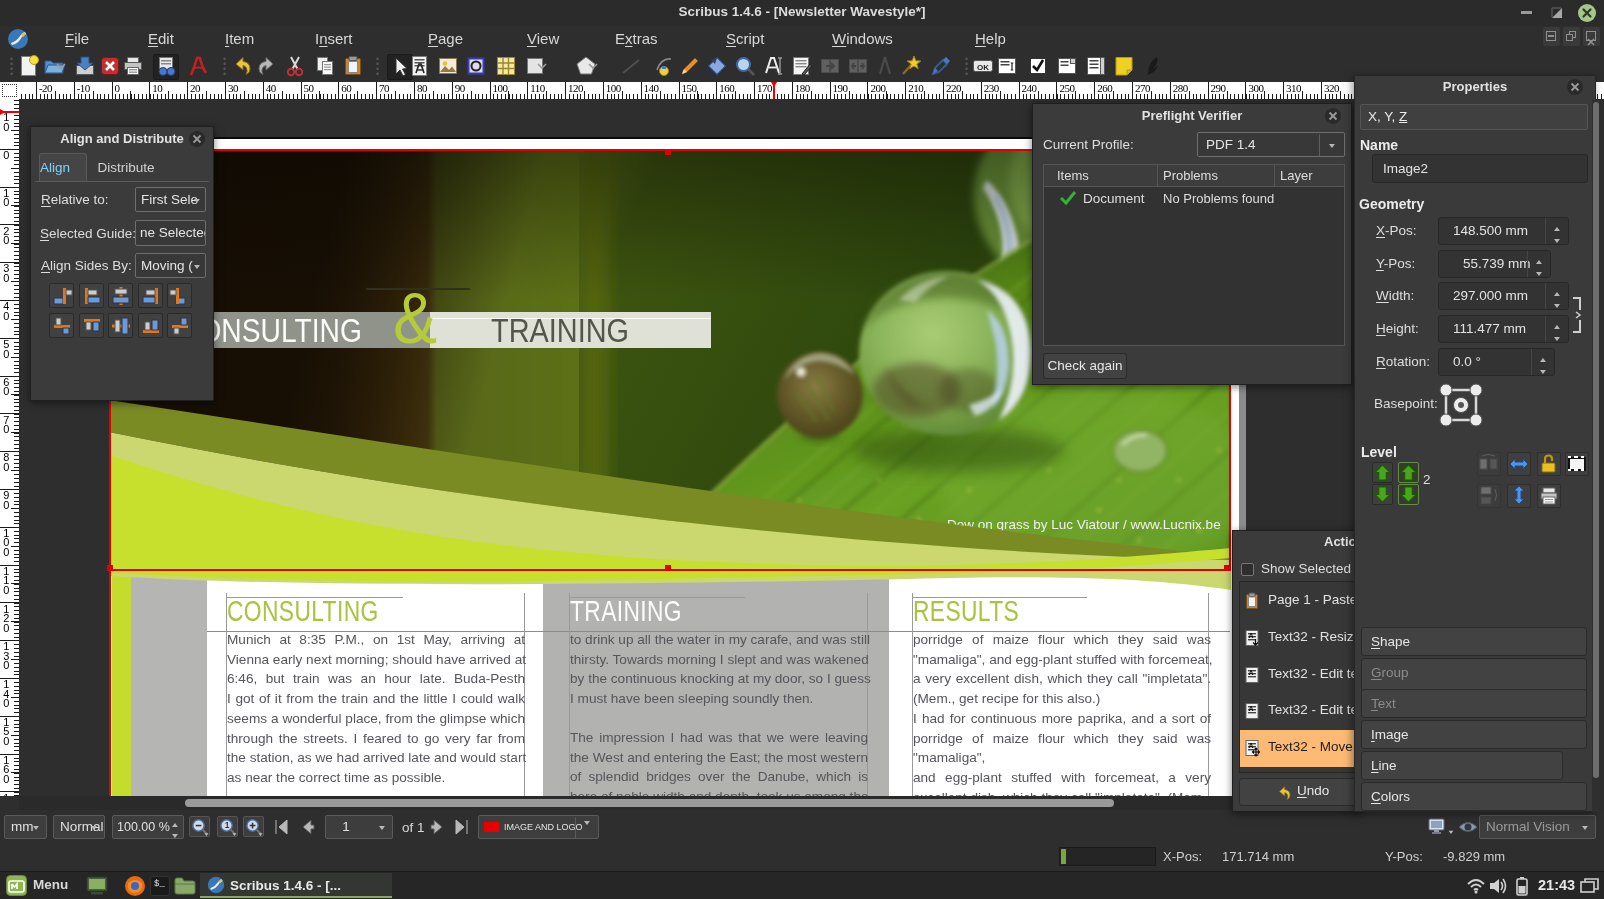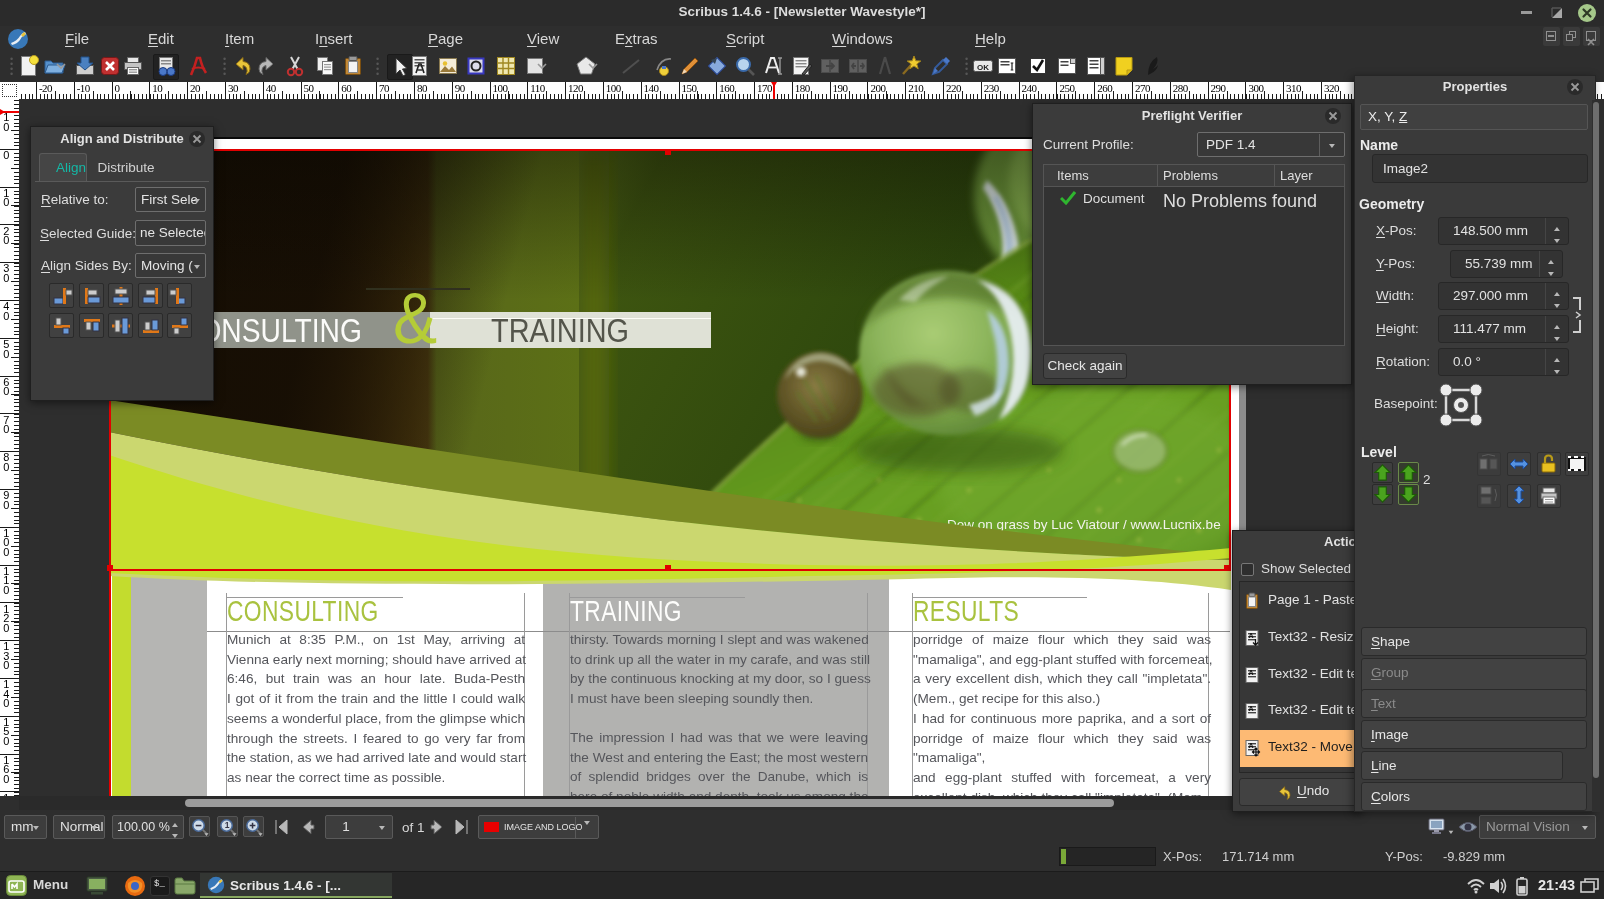--- a/index.html
+++ b/index.html
@@ -621,7 +621,7 @@
           <path d="M1.5 1.5 L8.5 8.5 M8.5 1.5 L1.5 8.5" stroke="#9a9a9a" stroke-width="1.8"></path>
         </svg>
       </div>
-<div class="abs" style="left:8px;top:26px;width:48px;height:28px;background:#454545;border:1px solid #5a5a5a;border-bottom:none;border-radius:3px 3px 0 0;color:#14b8a6;font-size:13.5px;text-align:right;line-height:28px">Align</div>
+<div class="abs" style="left:8px;top:26px;width:48px;height:28px;background:#454545;border:1px solid #5a5a5a;border-bottom:none;border-radius:3px 3px 0 0;color:#7dd3fc;font-size:13.5px;text-align:left;line-height:28px">Align</div>
 <div class="abs" style="left:58px;top:28px;width:74px;height:26px;color:#d2d2d2;font-size:13.5px;text-align:center;line-height:26px">Distribute</div>
 <div class="abs" style="left:4px;top:54px;width:174px;height:1px;background:#5a5a5a"></div>
 <div class="lbl" style="left:10px;top:65px"><u>R</u>elative to:</div>

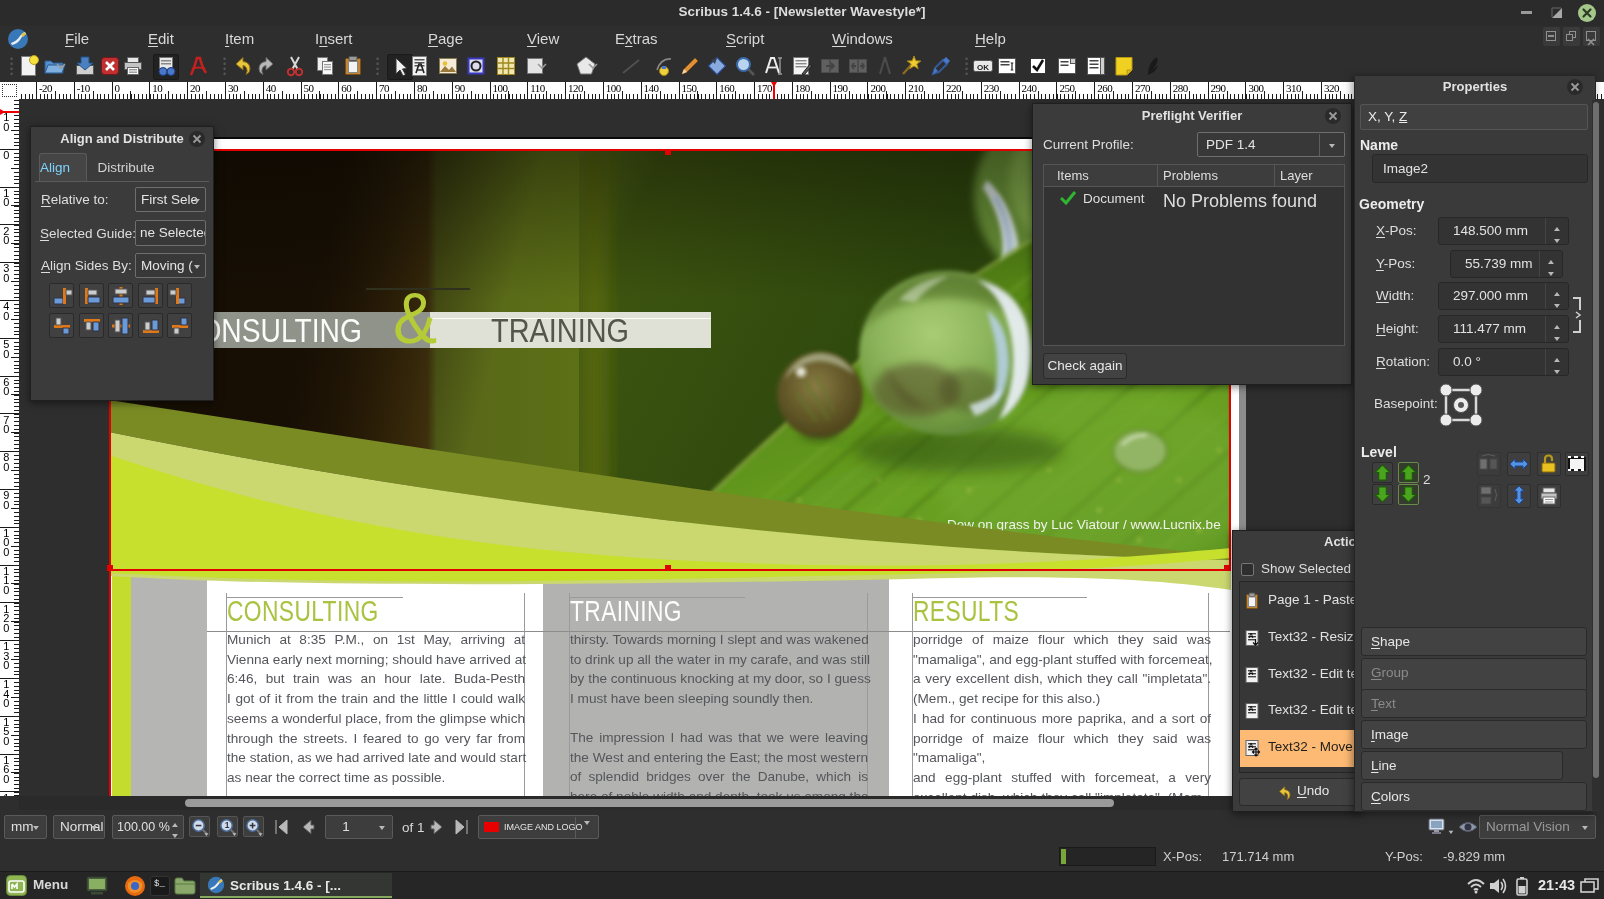--- a/index.html
+++ b/index.html
@@ -704,7 +704,7 @@
         <path d="M1 7 L6 12 L15 1" fill="none" stroke="#2fb52f" stroke-width="3"></path>
       </svg>
 <div class="lbl" style="left:50px;top:87px;font-size:13.5px">Document</div>
-<div class="lbl" style="left:130px;top:87px;font-size:18px">No Problems found</div>
+<div class="lbl" style="left:130px;top:87px;font-size:13px">No Problems found</div>
 <div class="btn" style="left:10px;top:249px;width:84px;height:26px;line-height:24px;text-align:center">Check again</div>
 </div>
 <div class="fwin" style="left:1232px;top:530px;width:130px;height:282px;z-index:16">

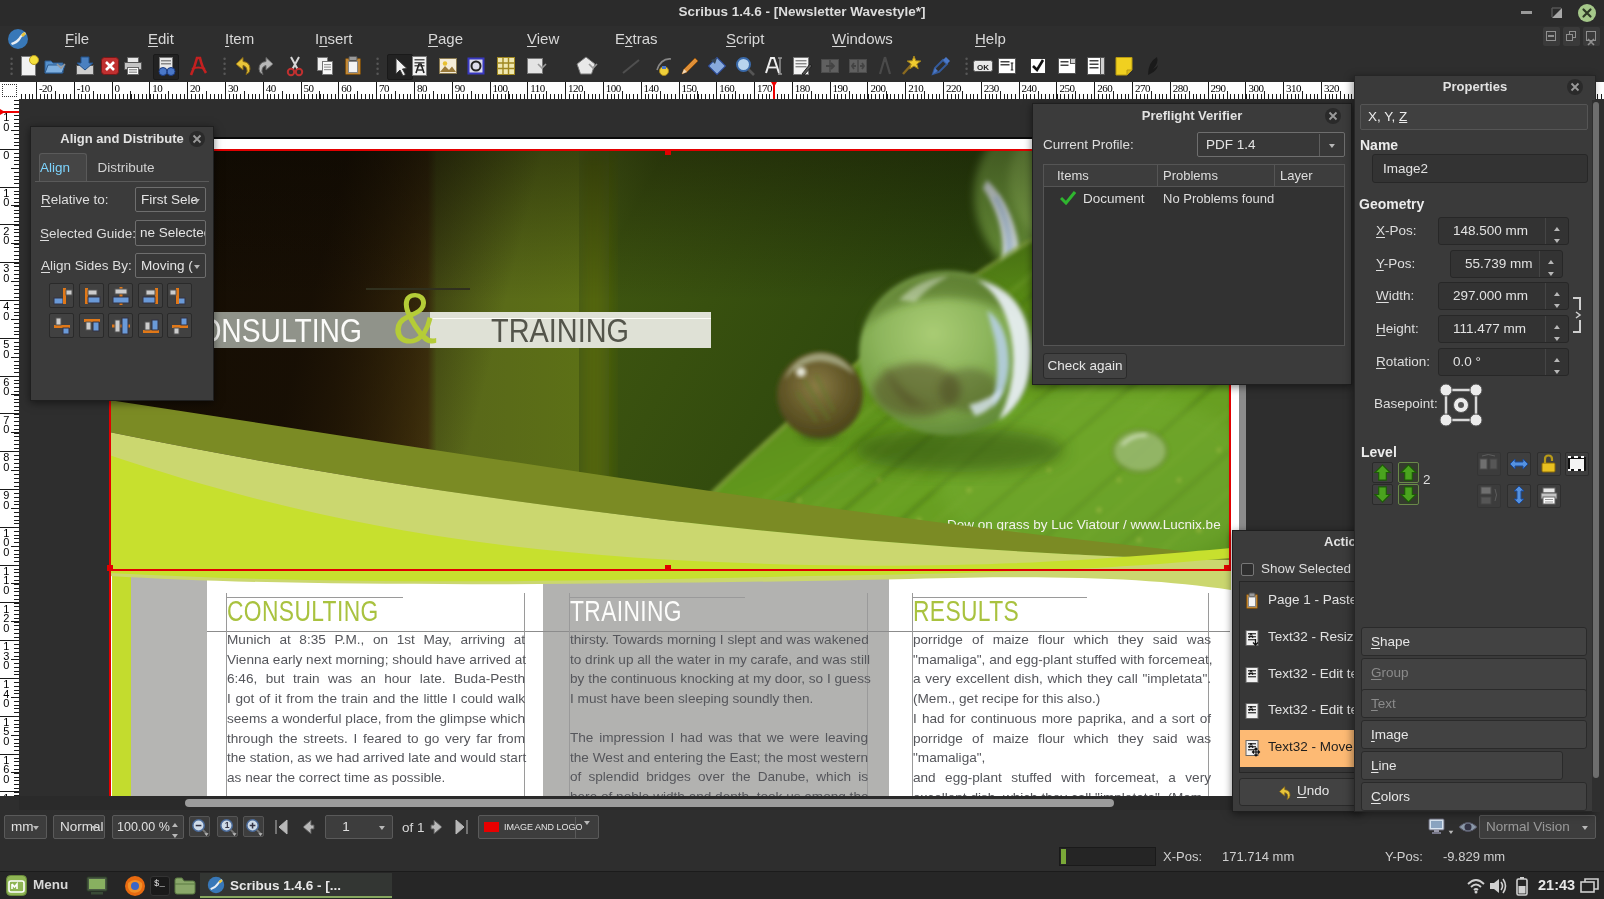--- a/index.html
+++ b/index.html
@@ -786,7 +786,7 @@
 <div class="lbl" style="left:21px;top:147px"><u>X</u>-Pos:</div>
       <div class="dfield" style="left:83px;top:141px;width:131px;height:28px;line-height:26px;padding-left:14px">148.500 mm<span class="abs" style="right:22px;top:0;width:1px;height:26px;background:#454545"></span><span class="chev" style="right:6px;top:-2px">▲</span><span class="chev" style="right:6px;top:10px">▼</span></div>
 <div class="lbl" style="left:21px;top:180px"><u>Y</u>-Pos:</div>
-      <div class="dfield" style="left:95px;top:174px;width:113px;height:28px;line-height:26px;padding-left:14px">55.739 mm<span class="abs" style="right:22px;top:0;width:1px;height:26px;background:#454545"></span><span class="chev" style="right:6px;top:-2px">▲</span><span class="chev" style="right:6px;top:10px">▼</span></div>
+      <div class="dfield" style="left:83px;top:174px;width:113px;height:28px;line-height:26px;padding-left:24px">55.739 mm<span class="abs" style="right:22px;top:0;width:1px;height:26px;background:#454545"></span><span class="chev" style="right:6px;top:-2px">▲</span><span class="chev" style="right:6px;top:10px">▼</span></div>
 <div class="lbl" style="left:21px;top:212px"><u>W</u>idth:</div>
       <div class="dfield" style="left:83px;top:206px;width:131px;height:28px;line-height:26px;padding-left:14px">297.000 mm<span class="abs" style="right:22px;top:0;width:1px;height:26px;background:#454545"></span><span class="chev" style="right:6px;top:-2px">▲</span><span class="chev" style="right:6px;top:10px">▼</span></div>
 <div class="lbl" style="left:21px;top:245px"><u>H</u>eight:</div>

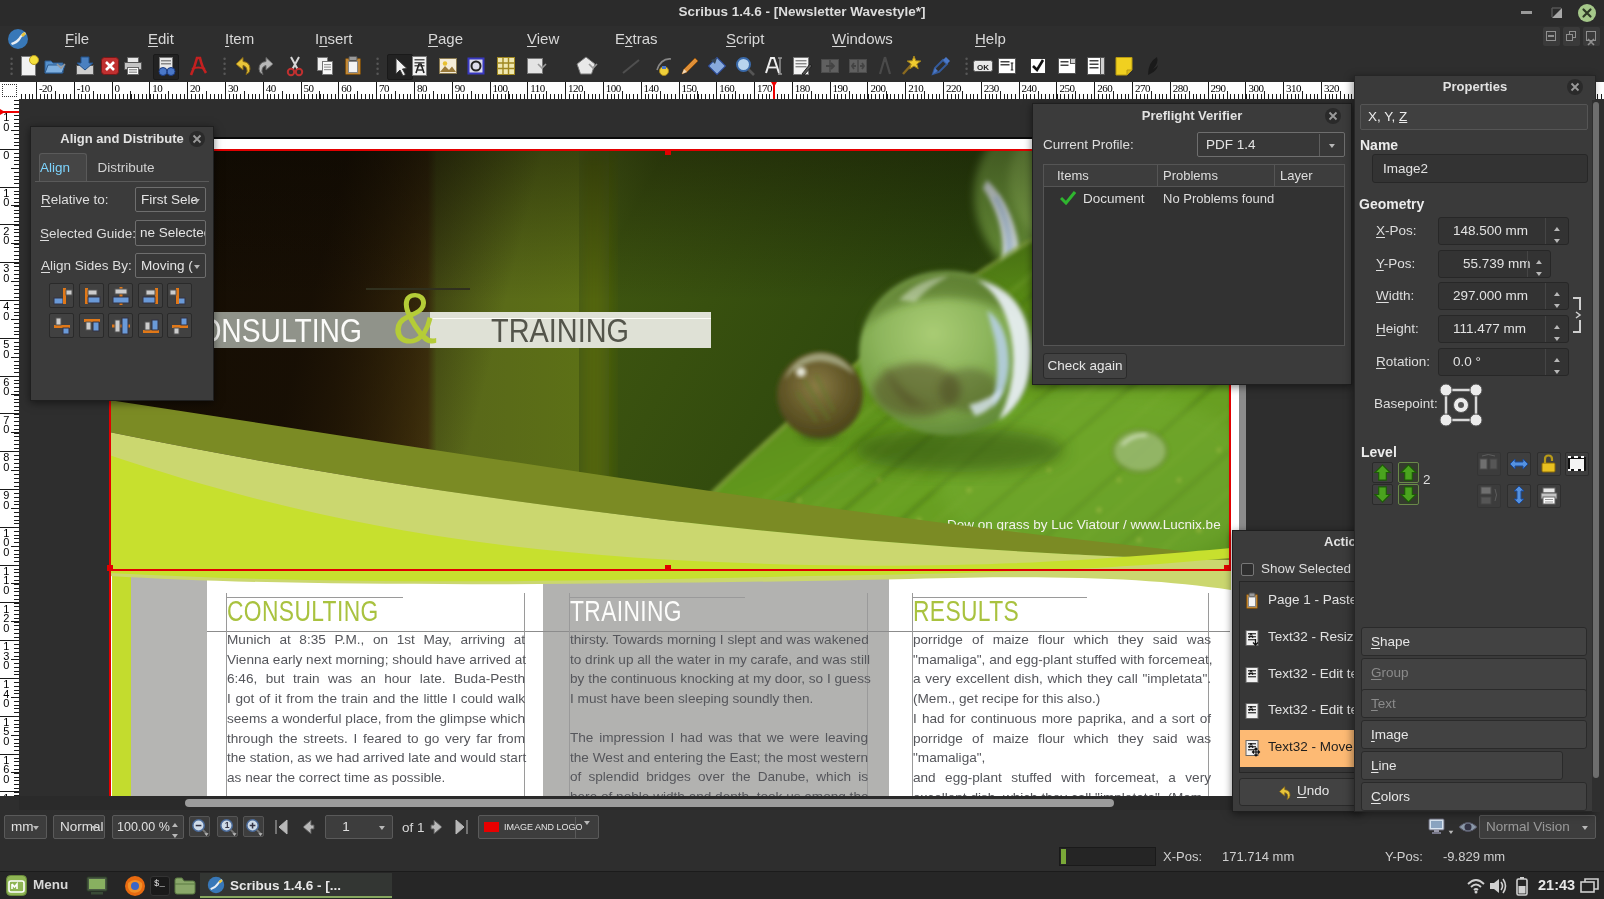--- a/index.html
+++ b/index.html
@@ -792,7 +792,7 @@
 <div class="lbl" style="left:21px;top:245px"><u>H</u>eight:</div>
       <div class="dfield" style="left:83px;top:239px;width:131px;height:28px;line-height:26px;padding-left:14px">111.477 mm<span class="abs" style="right:22px;top:0;width:1px;height:26px;background:#454545"></span><span class="chev" style="right:6px;top:-2px">▲</span><span class="chev" style="right:6px;top:10px">▼</span></div>
 <div class="lbl" style="left:21px;top:278px"><u>R</u>otation:</div>
-      <div class="dfield" style="left:83px;top:272px;width:131px;height:28px;line-height:26px;padding-left:14px">0.0 °<span class="abs" style="right:22px;top:0;width:1px;height:26px;background:#454545"></span><span class="chev" style="right:6px;top:-2px">▲</span><span class="chev" style="right:6px;top:10px">▼</span></div>
+      <div class="dfield" style="left:83px;top:272px;width:117px;height:28px;line-height:26px;padding-left:14px">0.0 °<span class="abs" style="right:22px;top:0;width:1px;height:26px;background:#454545"></span><span class="chev" style="right:6px;top:-2px">▲</span><span class="chev" style="right:6px;top:10px">▼</span></div>
 <svg class="abs" style="left:216px;top:218px" width="12" height="42" viewBox="0 0 12 42">
         <path d="M2 4 L9 4 L9 16 M2 38 L9 38 L9 26" fill="none" stroke="#cfcfcf" stroke-width="2"></path>
         <path d="M5 18 L9 21 L5 24" fill="none" stroke="#cfcfcf" stroke-width="1.5"></path>

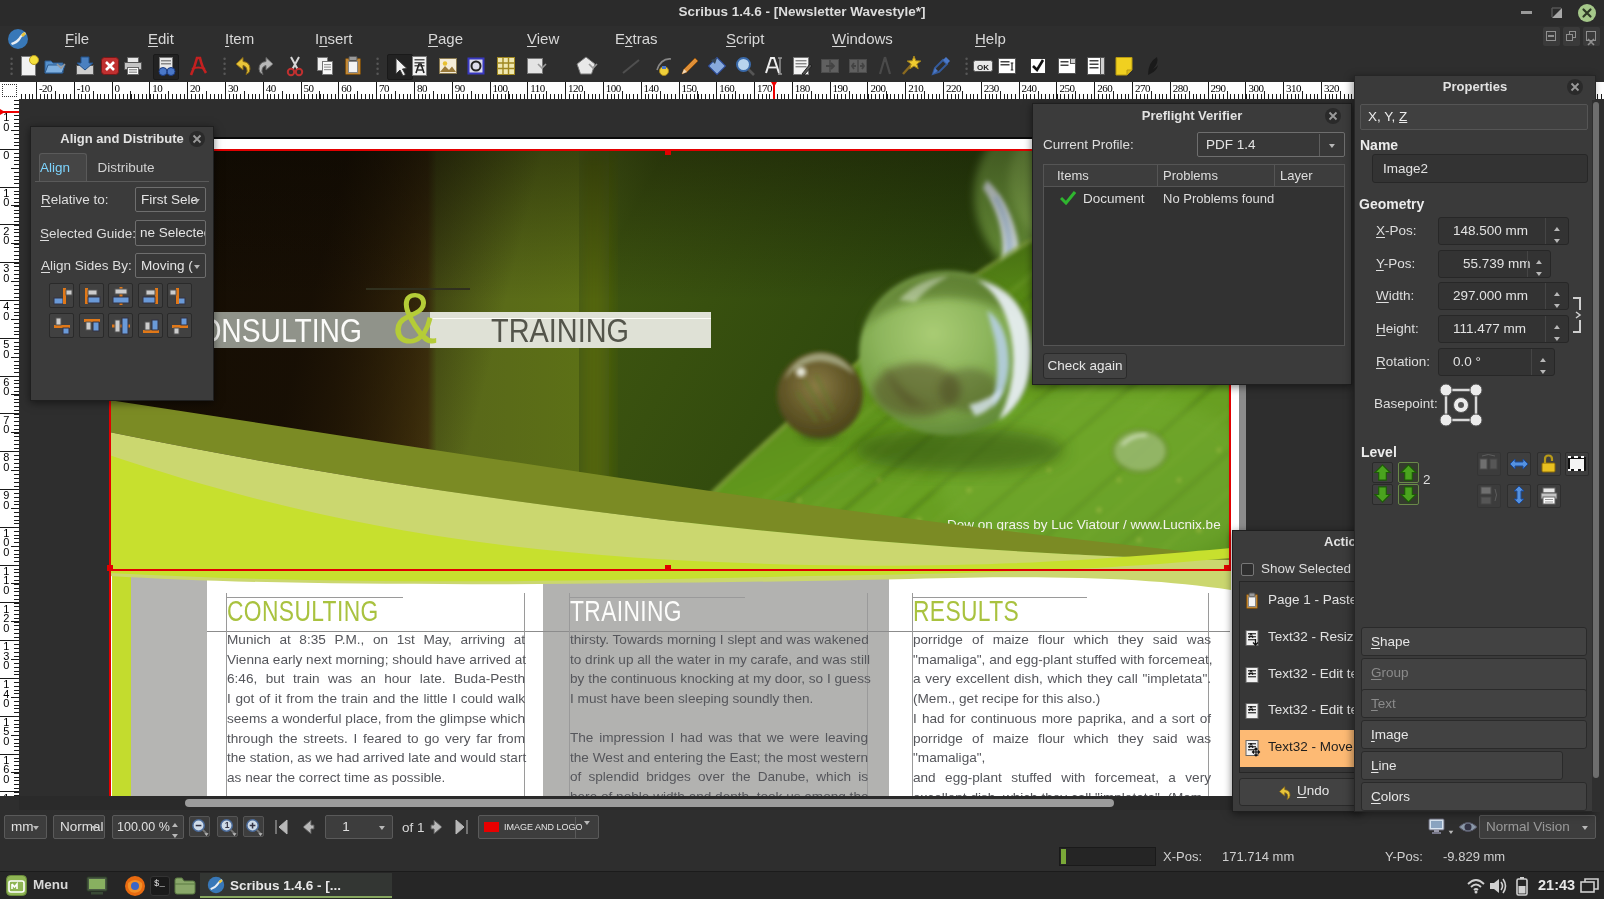--- a/index.html
+++ b/index.html
@@ -581,8 +581,8 @@
         <div class="lline">as near the correct time as possible.</div>
       </div>
 <div class="bodytxt" style="left:551px;top:531px">
+        <div class="jline">to drink up all the water in my carafe, and was still</div>
         <div class="jline">thirsty. Towards morning I slept and was wakened</div>
-        <div class="jline">to drink up all the water in my carafe, and was still</div>
         <div class="jline">by the continuous knocking at my door, so I guess</div>
         <div class="lline">I must have been sleeping soundly then.</div>
       </div>

